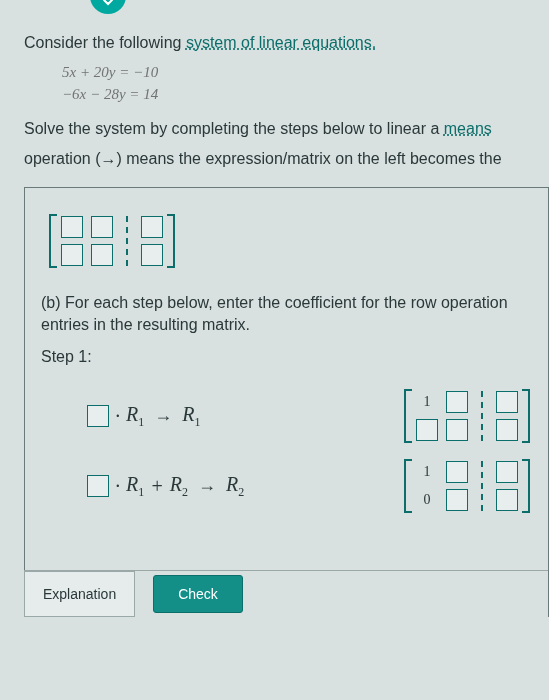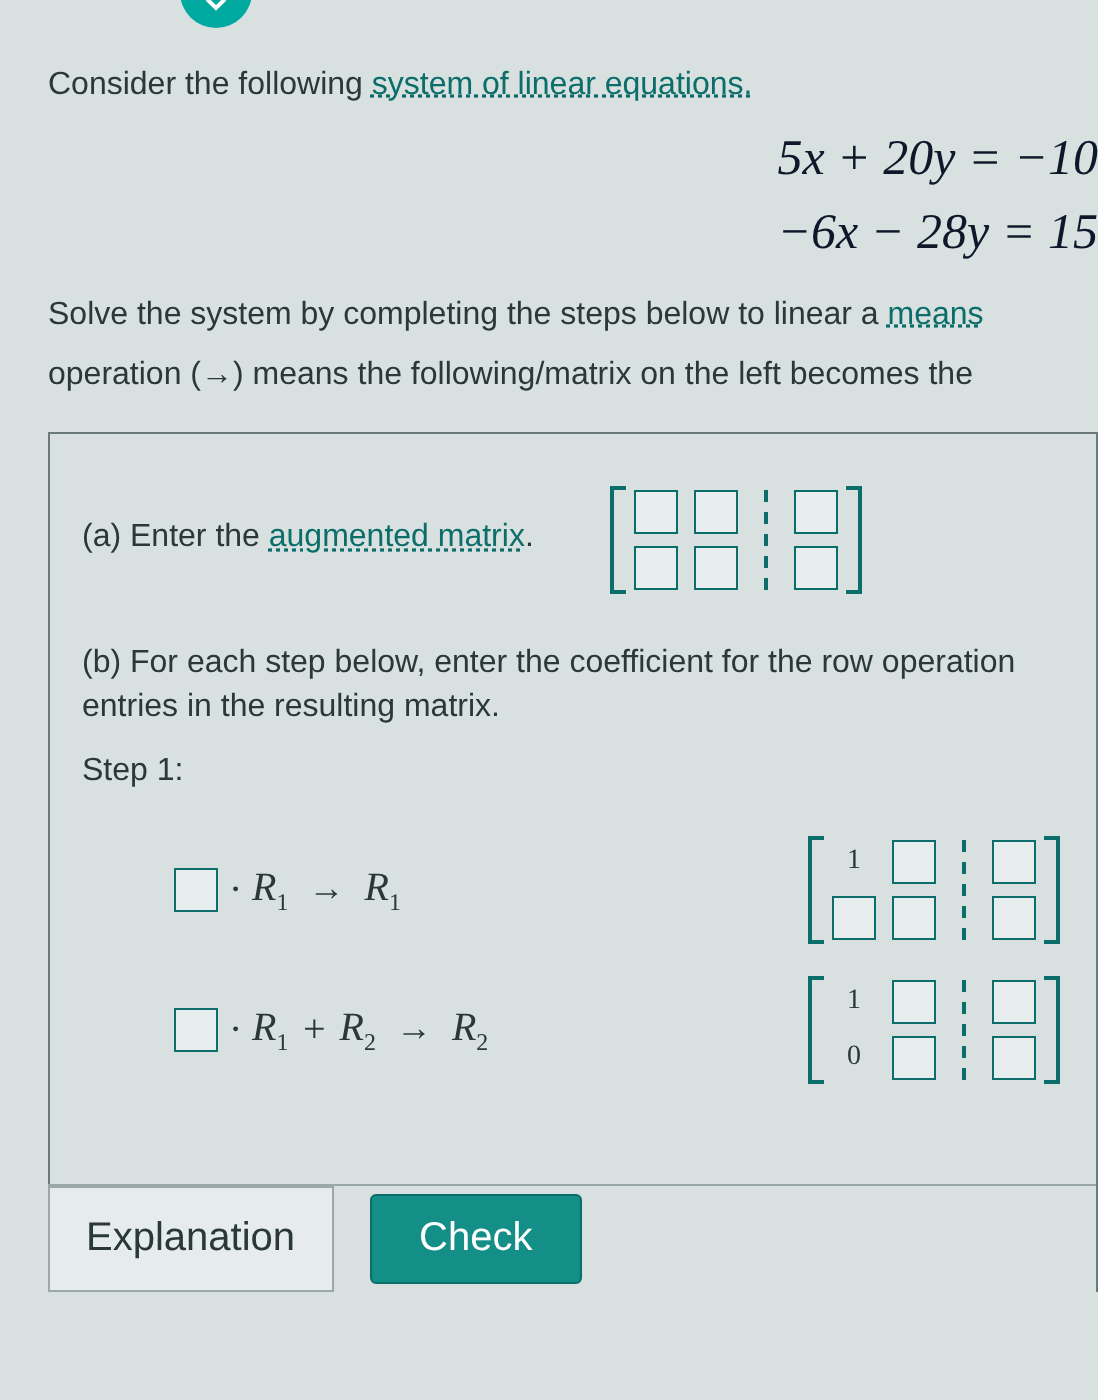--- a/index.html
+++ b/index.html
@@ -28,10 +28,9 @@
     font-family: "Georgia", serif;
     font-style: italic;
     margin: 4px 0 12px 38px;
-    font-size: 25px;
+    font-size: 15px;
     line-height: 1.45;
-    color: #0f172a;
-    text-align: right;
+    color: #737373;
   }
   .para { margin-bottom: 8px; max-width: 540px; }
   .arrow-sym { font-weight: bold; font-style: normal; }

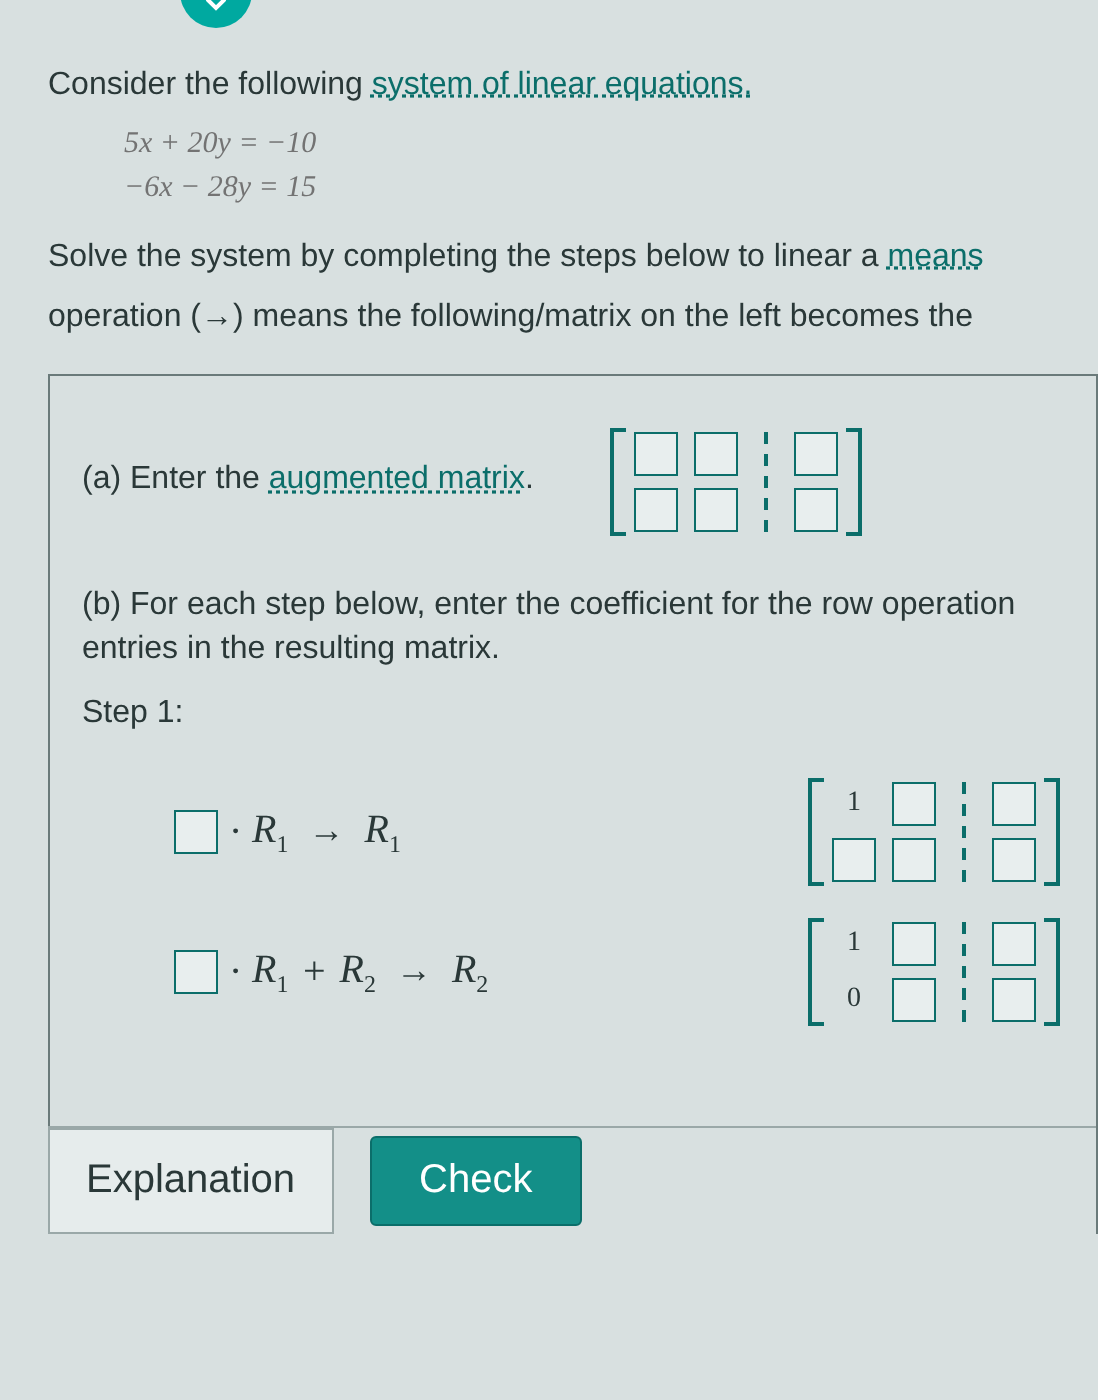--- a/index.html
+++ b/index.html
@@ -136,7 +136,7 @@
 
 <div class="equations">
   <div>5x + 20y = −10</div>
-  <div>−6x − 28y = 15</div>
+  <div>−6x − 28y = 14</div>
 </div>
 
 <p class="para">

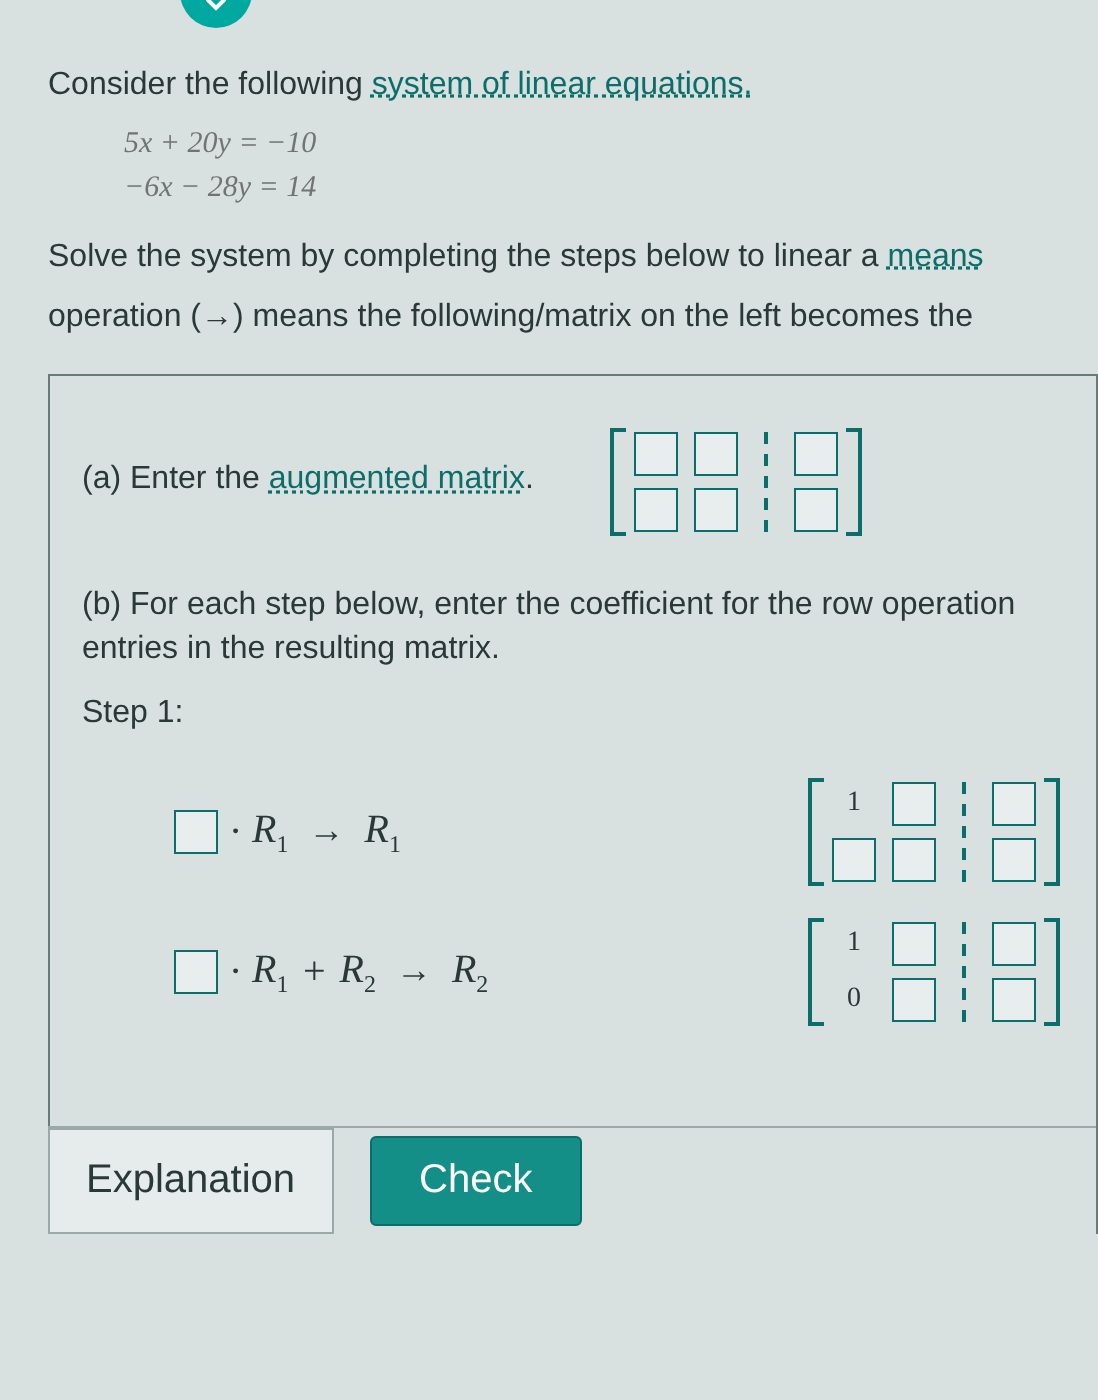--- a/index.html
+++ b/index.html
@@ -143,7 +143,7 @@
   <span>Solve the system by completing the steps below to linear a </span><a href="#" class="ulink">means</a>
 </p>
 <p class="para">
-  <span>operation (</span><span class="arrow-sym">→</span><span>) means the following/matrix on the left becomes the</span>
+  <span>operation (</span><span class="arrow-sym">→</span><span>) means the expression/matrix on the left becomes the</span>
 </p>
 
 <div class="panel">

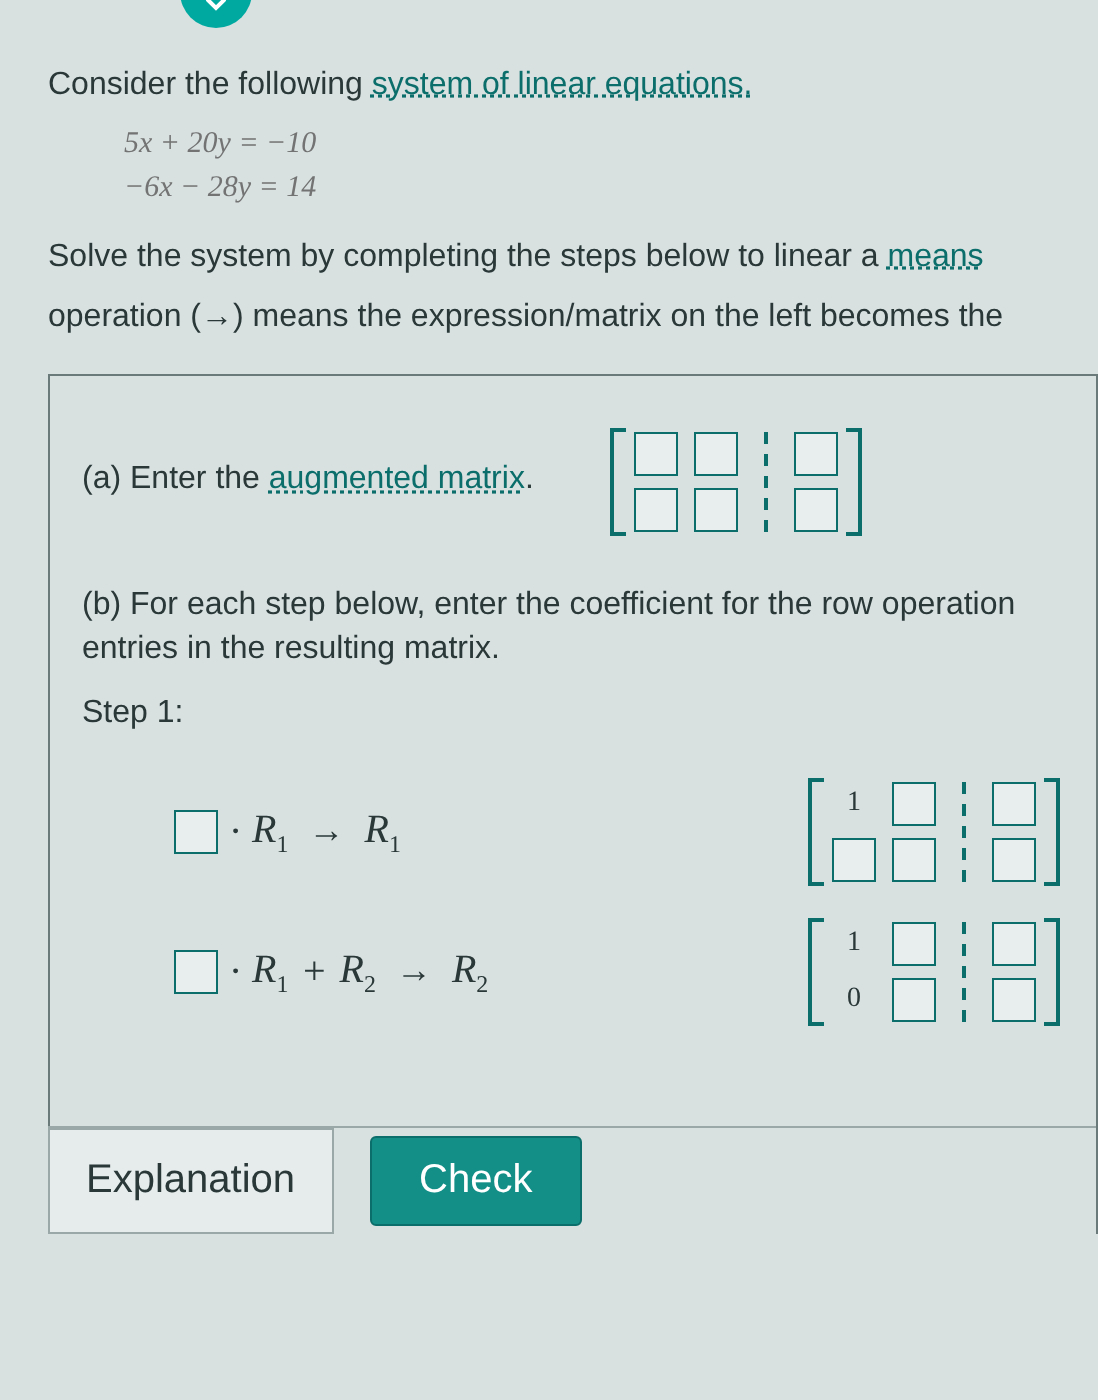--- a/index.html
+++ b/index.html
@@ -149,9 +149,6 @@
 <div class="panel">
 
   <div class="row-a">
-    <div>
-      <span>(a) Enter the </span><a href="#" class="ulink">augmented matrix</a><span>.</span>
-    </div>
 
     <div class="mat">
       <div class="br l"></div>

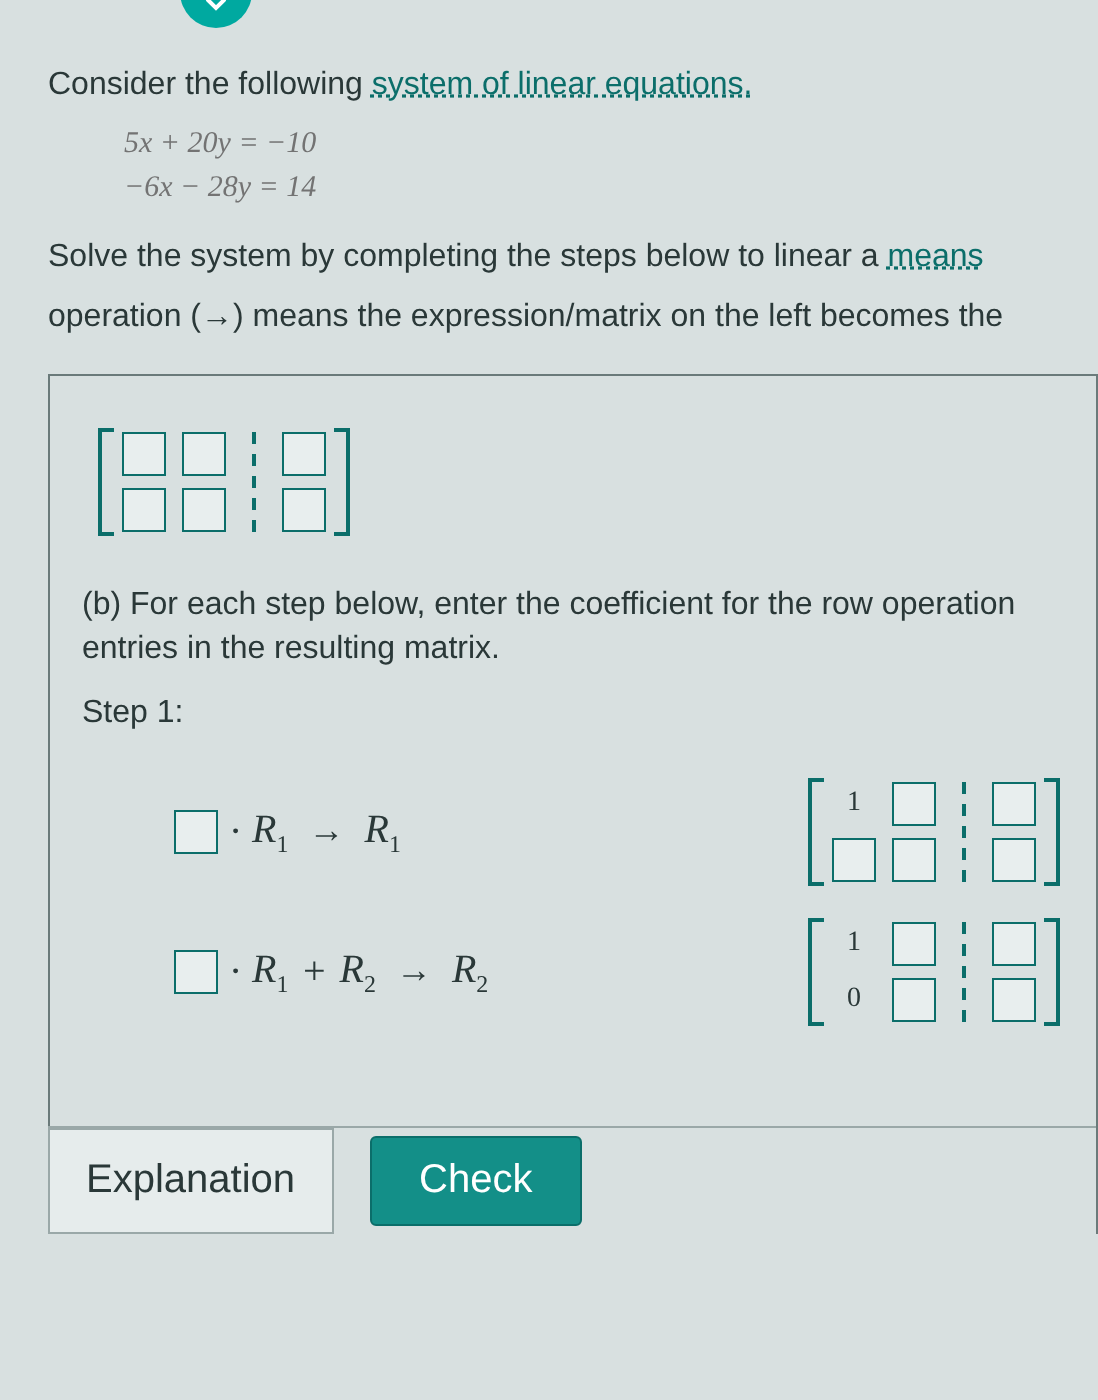--- a/index.html
+++ b/index.html
@@ -103,7 +103,7 @@
     background: #e6ecec;
     border: 1px solid #9aa8a8;
     padding: 10px 18px;
-    font-size: 20px;
+    font-size: 14px;
     color: #2a3838;
     cursor: pointer;
   }

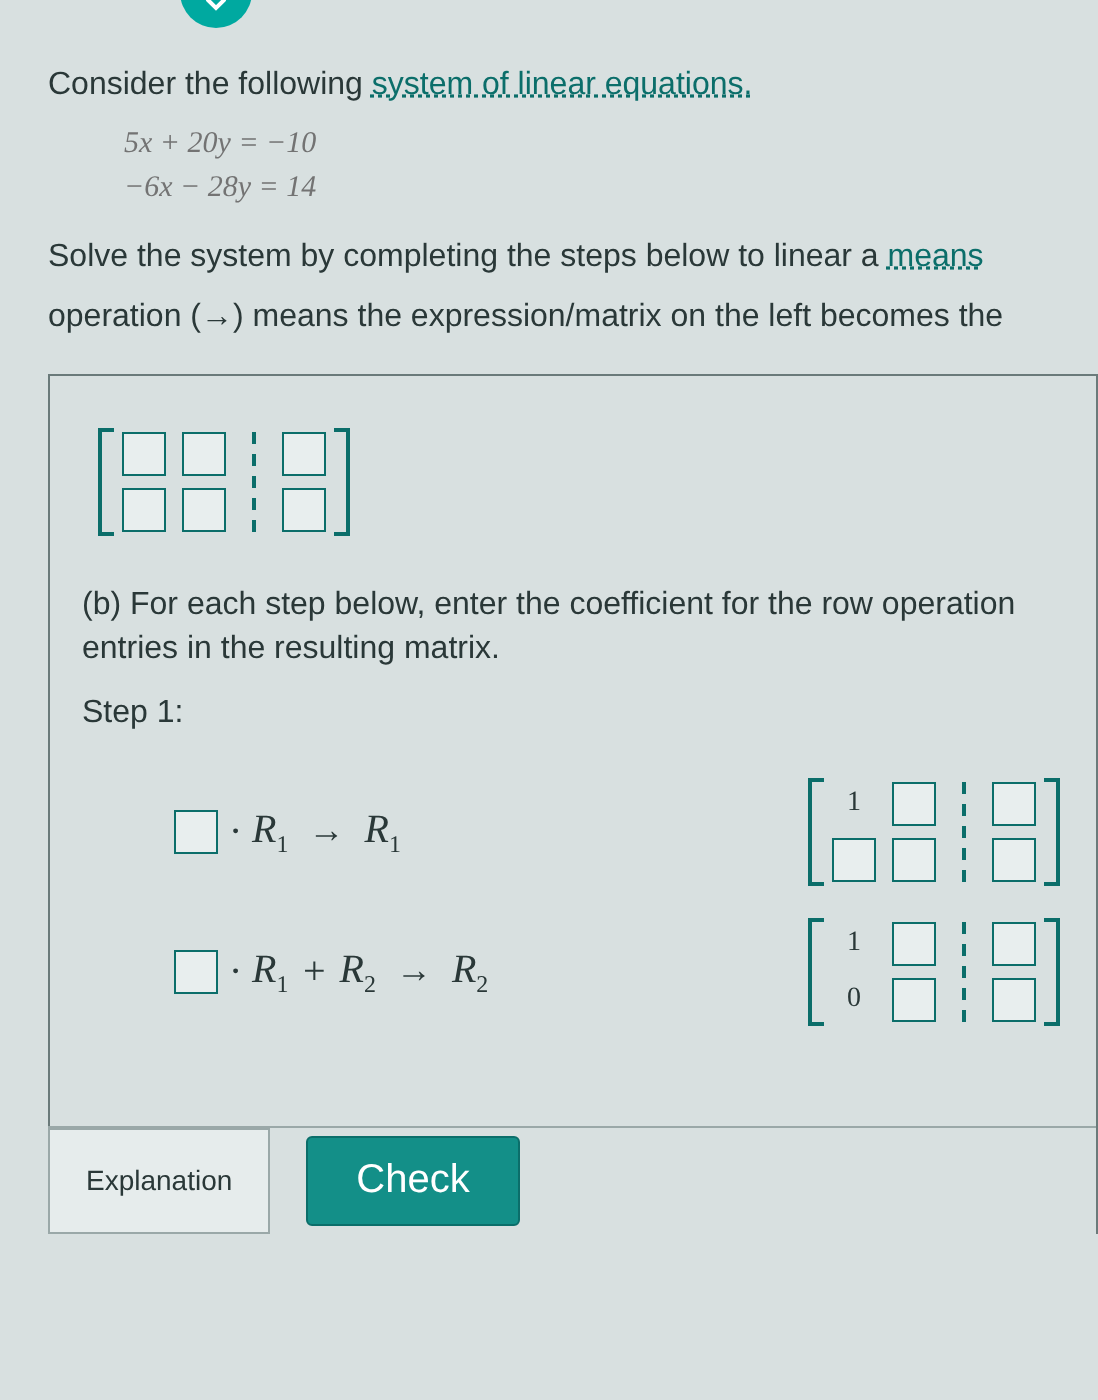--- a/index.html
+++ b/index.html
@@ -112,7 +112,7 @@
     color: #fff;
     border: 1px solid #0b6e6a;
     padding: 10px 24px;
-    font-size: 20px;
+    font-size: 14px;
     margin-left: 18px;
     border-radius: 3px;
     align-self: center;

